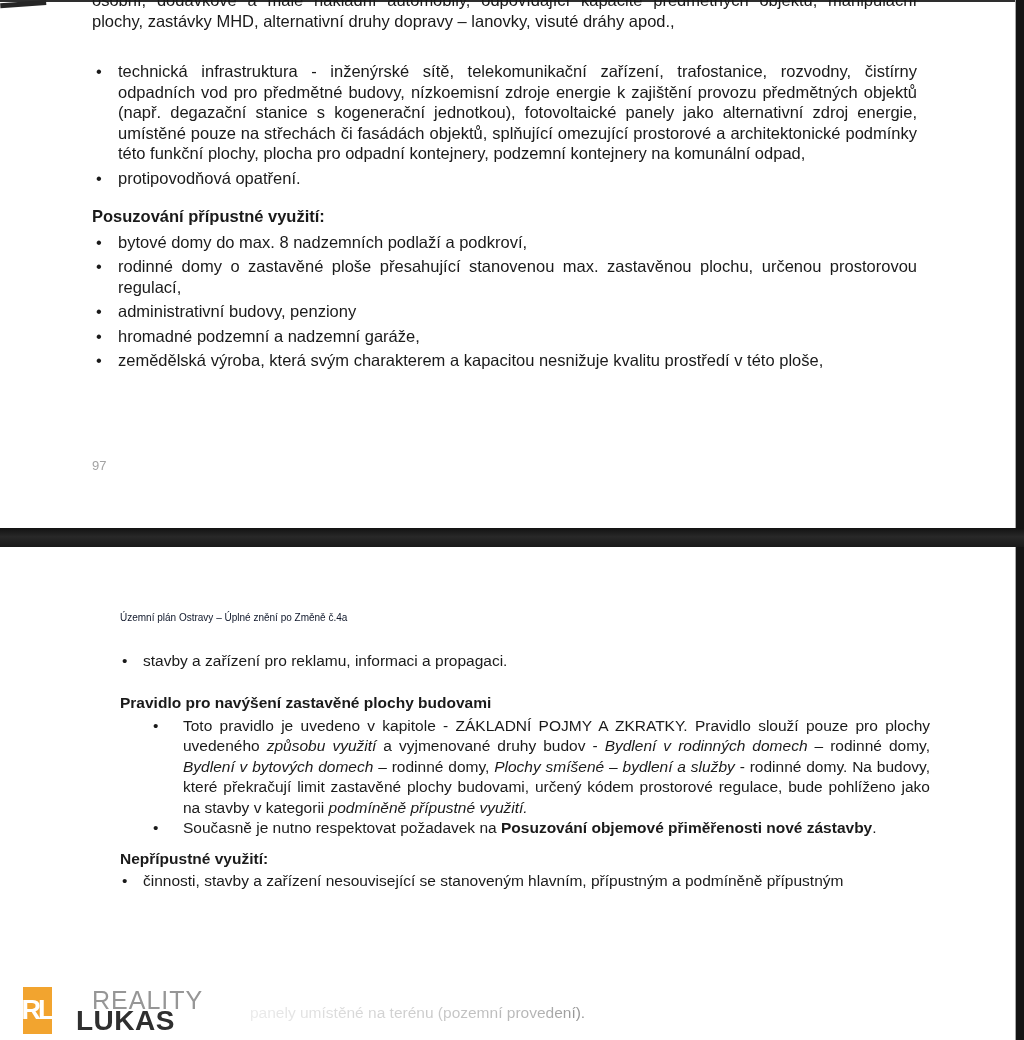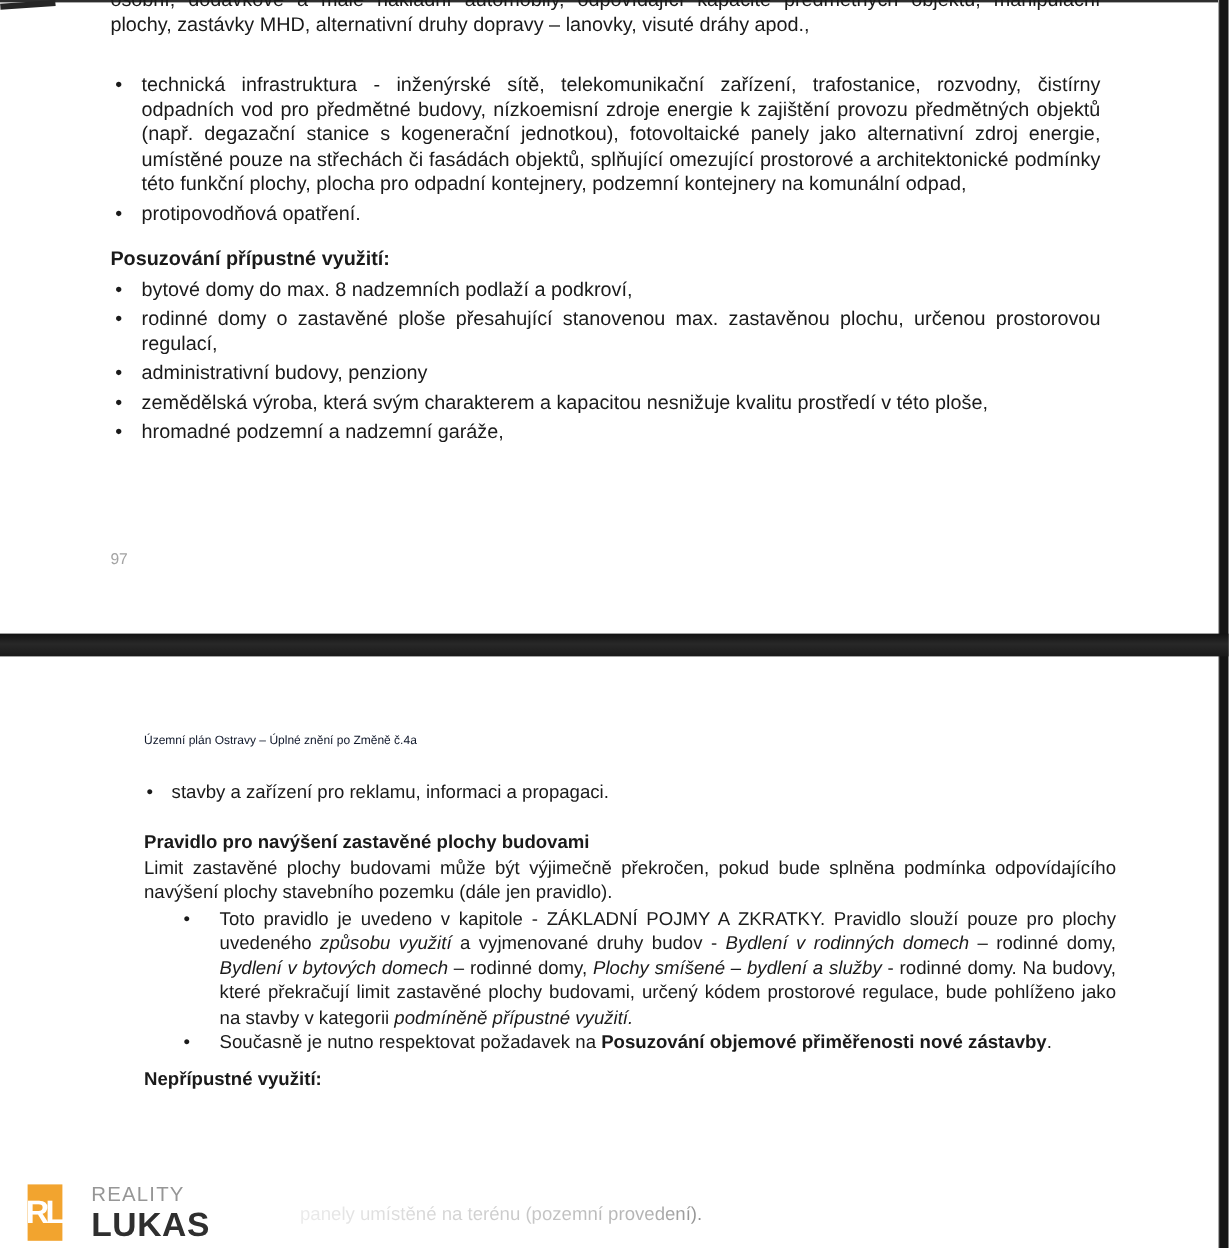--- a/index.html
+++ b/index.html
@@ -76,8 +76,8 @@
       <li>bytové domy do max. 8 nadzemních podlaží a podkroví,</li>
       <li>rodinné domy o zastavěné ploše přesahující stanovenou max. zastavěnou plochu, určenou prostorovou regulací,</li>
       <li>administrativní budovy, penziony</li>
+      <li>hromadné podzemní a nadzemní garáže,</li>
       <li>zemědělská výroba, která svým charakterem a kapacitou nesnižuje kvalitu prostředí v této ploše,</li>
-      <li>hromadné podzemní a nadzemní garáže,</li>
     </ul>
   </div>
 

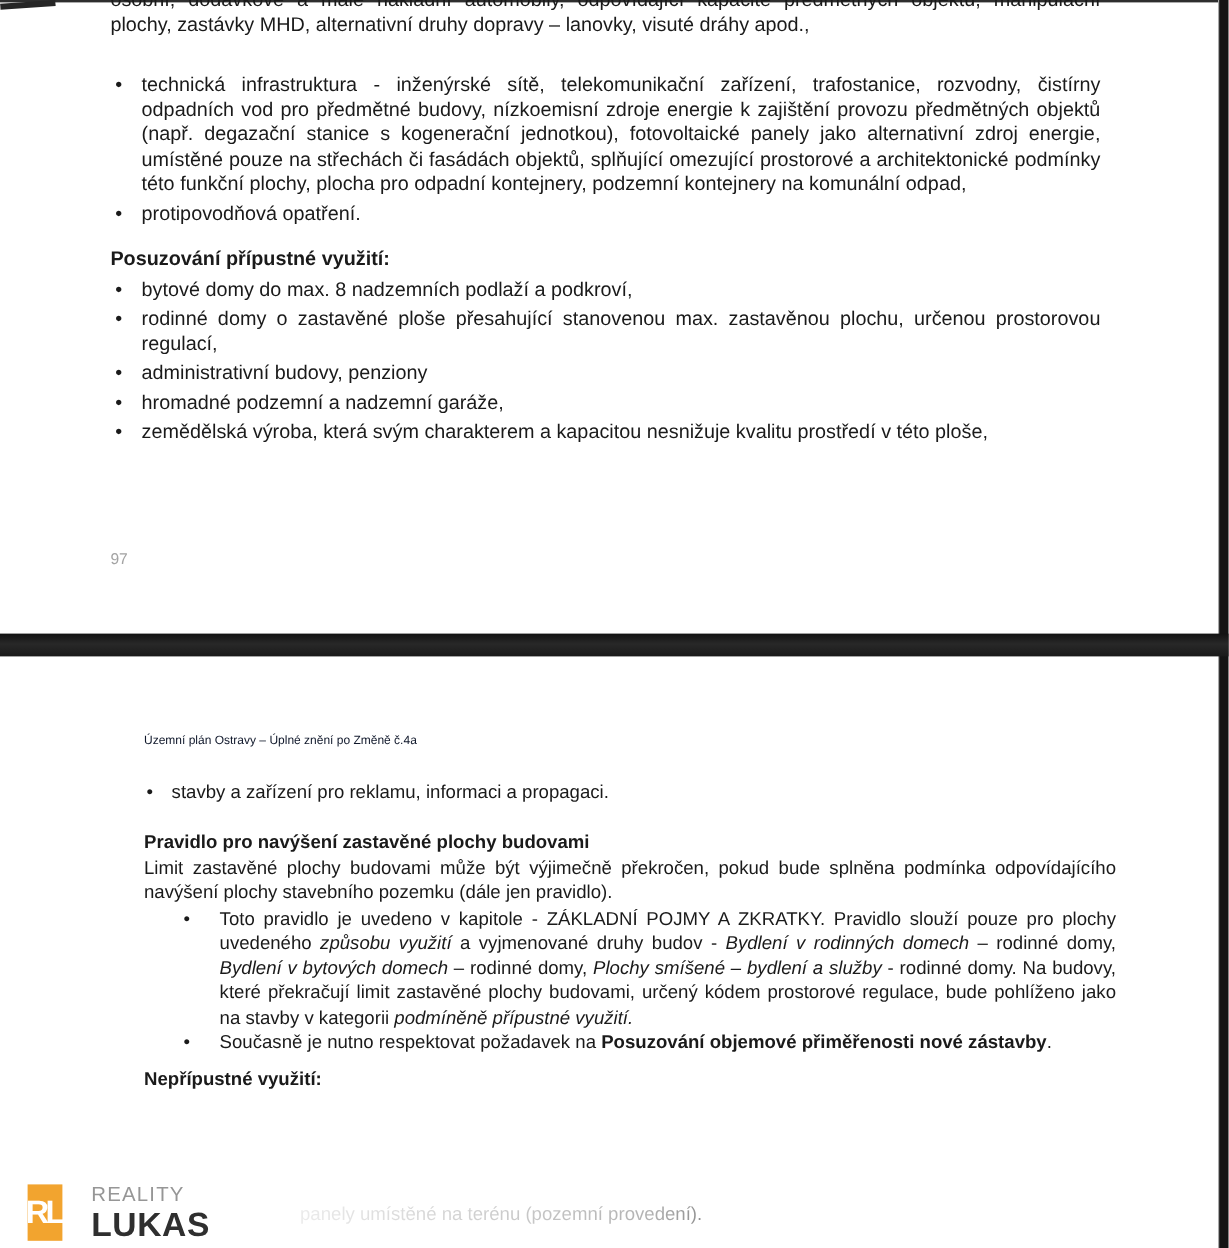--- a/index.html
+++ b/index.html
@@ -93,7 +93,6 @@
     </ul>
 
     <div class="h-rule">Pravidlo pro navýšení zastavěné plochy budovami</div>
-    <p class="para">Limit zastavěné plochy budovami může být výjimečně překročen, pokud bude splněna podmínka odpovídajícího navýšení plochy stavebního pozemku (dále jen pravidlo).</p>
 
     <ul class="nested">
       <li><span>Toto pravidlo je uvedeno v kapitole - ZÁKLADNÍ POJMY A ZKRATKY. Pravidlo slouží pouze pro plochy uvedeného </span><span class="seg-i">způsobu využití</span><span> a vyjmenované druhy budov - </span><span class="seg-i">Bydlení v rodinných domech</span><span> – rodinné domy, </span><span class="seg-i">Bydlení v bytových domech</span><span> – rodinné domy, </span><span class="seg-i">Plochy smíšené – bydlení a služby</span><span> - rodinné domy. Na budovy, které překračují limit zastavěné plochy budovami, určený kódem prostorové regulace, bude pohlíženo jako na stavby v kategorii </span><span class="seg-i">podmíněně přípustné využití.</span></li>

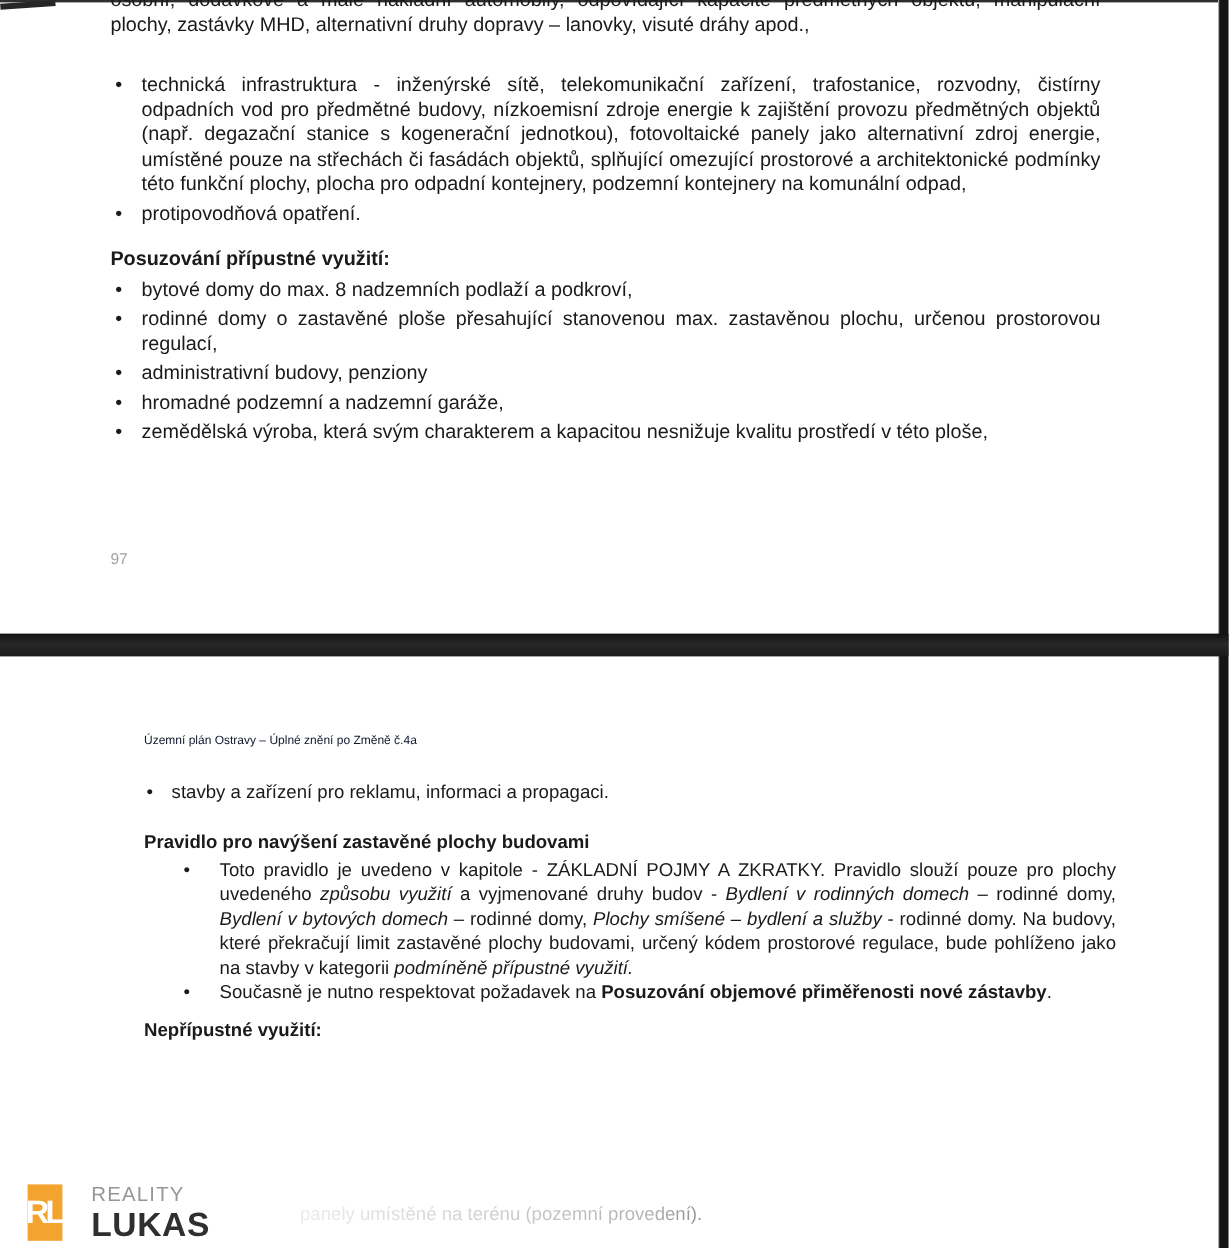--- a/index.html
+++ b/index.html
@@ -101,6 +101,9 @@
 
     <div class="h-inadm">Nepřípustné využití:</div>
 
+    <ul class="blist top" style="margin-top:0;">
+      <li>činnosti, stavby a zařízení nesouvisející se stanoveným hlavním, přípustným a podmíněně přípustným</li>
+    </ul>
   </div>
 
   <div class="faded-line">

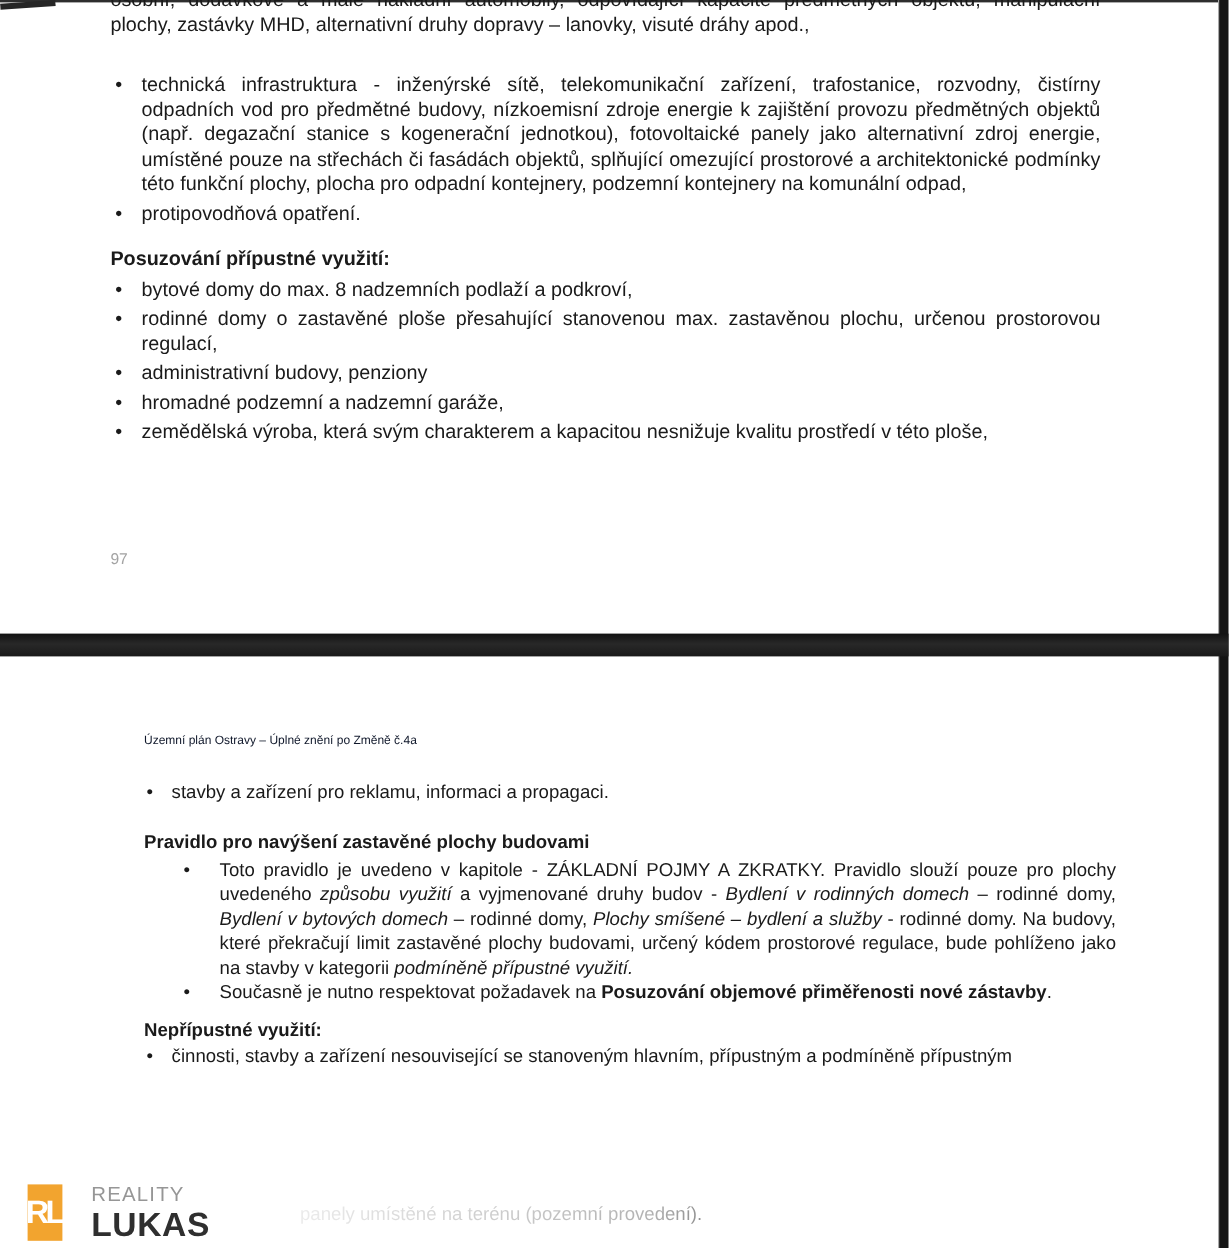--- a/index.html
+++ b/index.html
@@ -49,7 +49,7 @@
   .watermark{position:absolute;left:0;top:983px;width:240px;height:57px;background:#fff;}
   .logo-square{position:absolute;left:23px;top:4px;width:29px;height:47px;background:#F2A42F;display:flex;align-items:center;justify-content:center;}
   .logo-monogram{color:#fff;font-weight:bold;font-size:27px;letter-spacing:-3px;transform:translateX(-1px);}
-  .logo-line1{position:absolute;left:76px;top:3px;font-size:17px;color:#969696;letter-spacing:1px;text-align:center;}
+  .logo-line1{position:absolute;left:92px;top:3px;font-size:25px;color:#969696;letter-spacing:1px;text-align:center;}
   .logo-line2{position:absolute;left:76px;top:22px;font-size:28px;font-weight:bold;color:#2f2f2f;letter-spacing:0.5px;}
 </style>
 </head>

